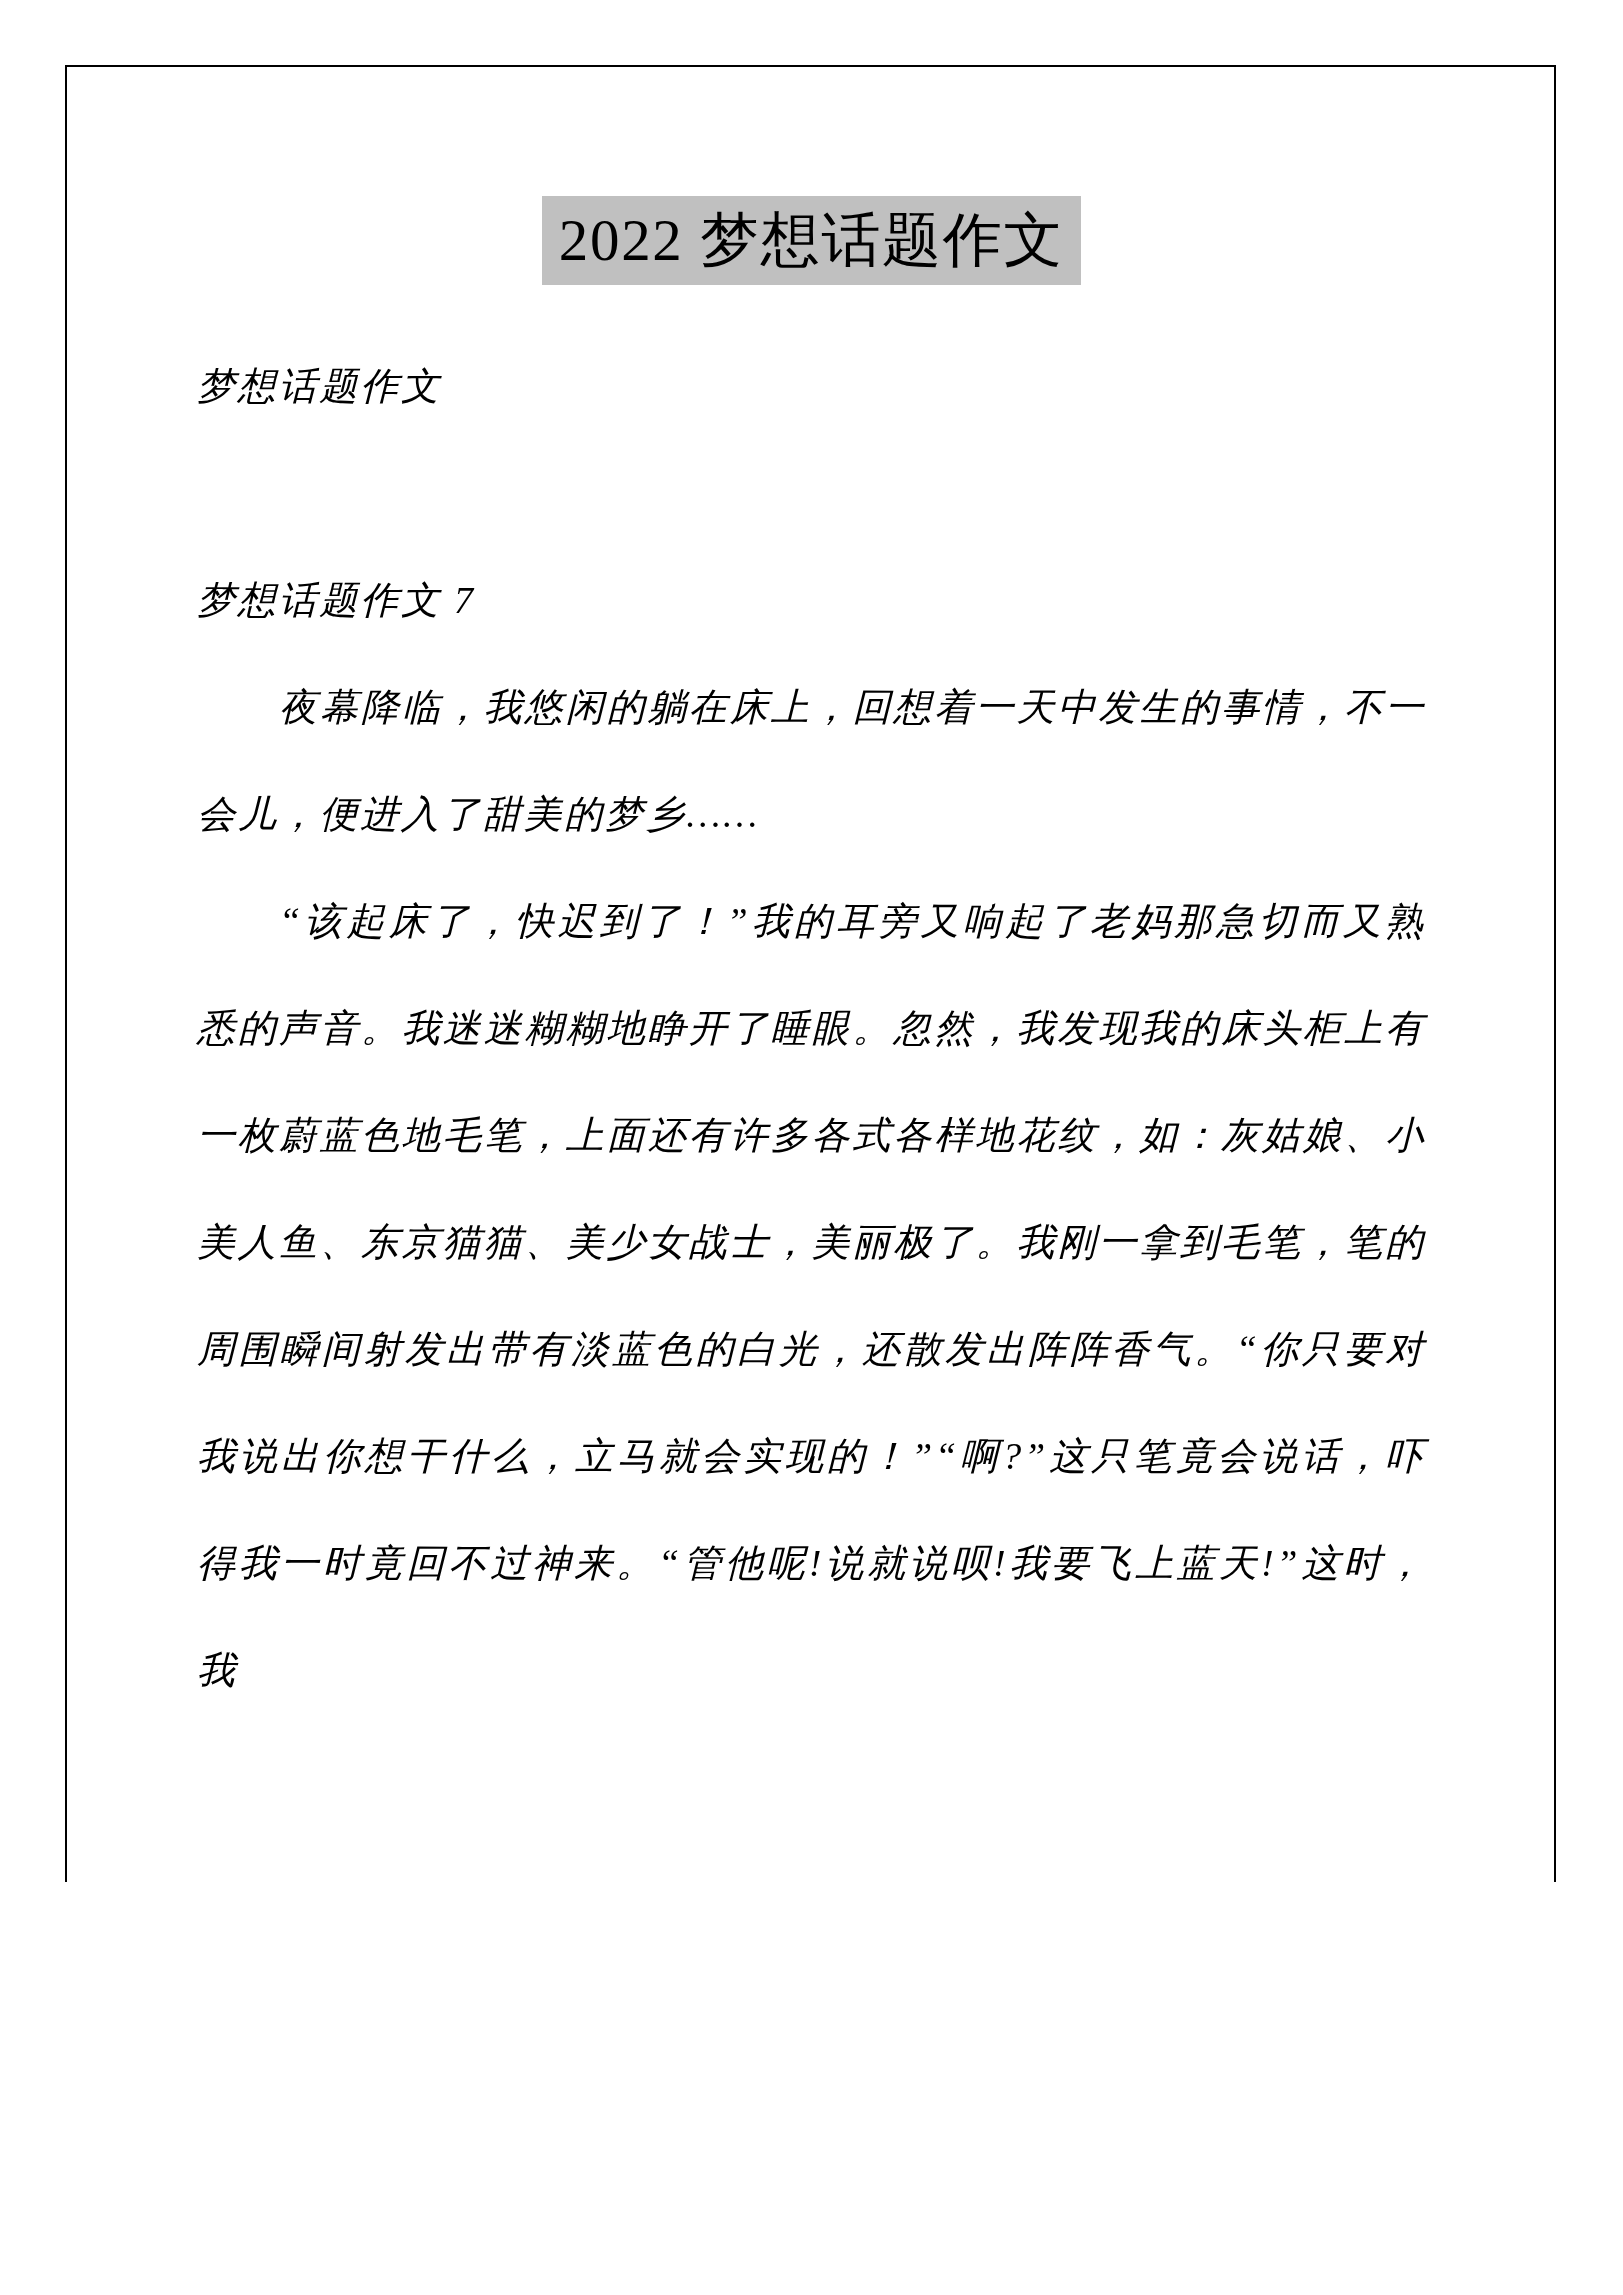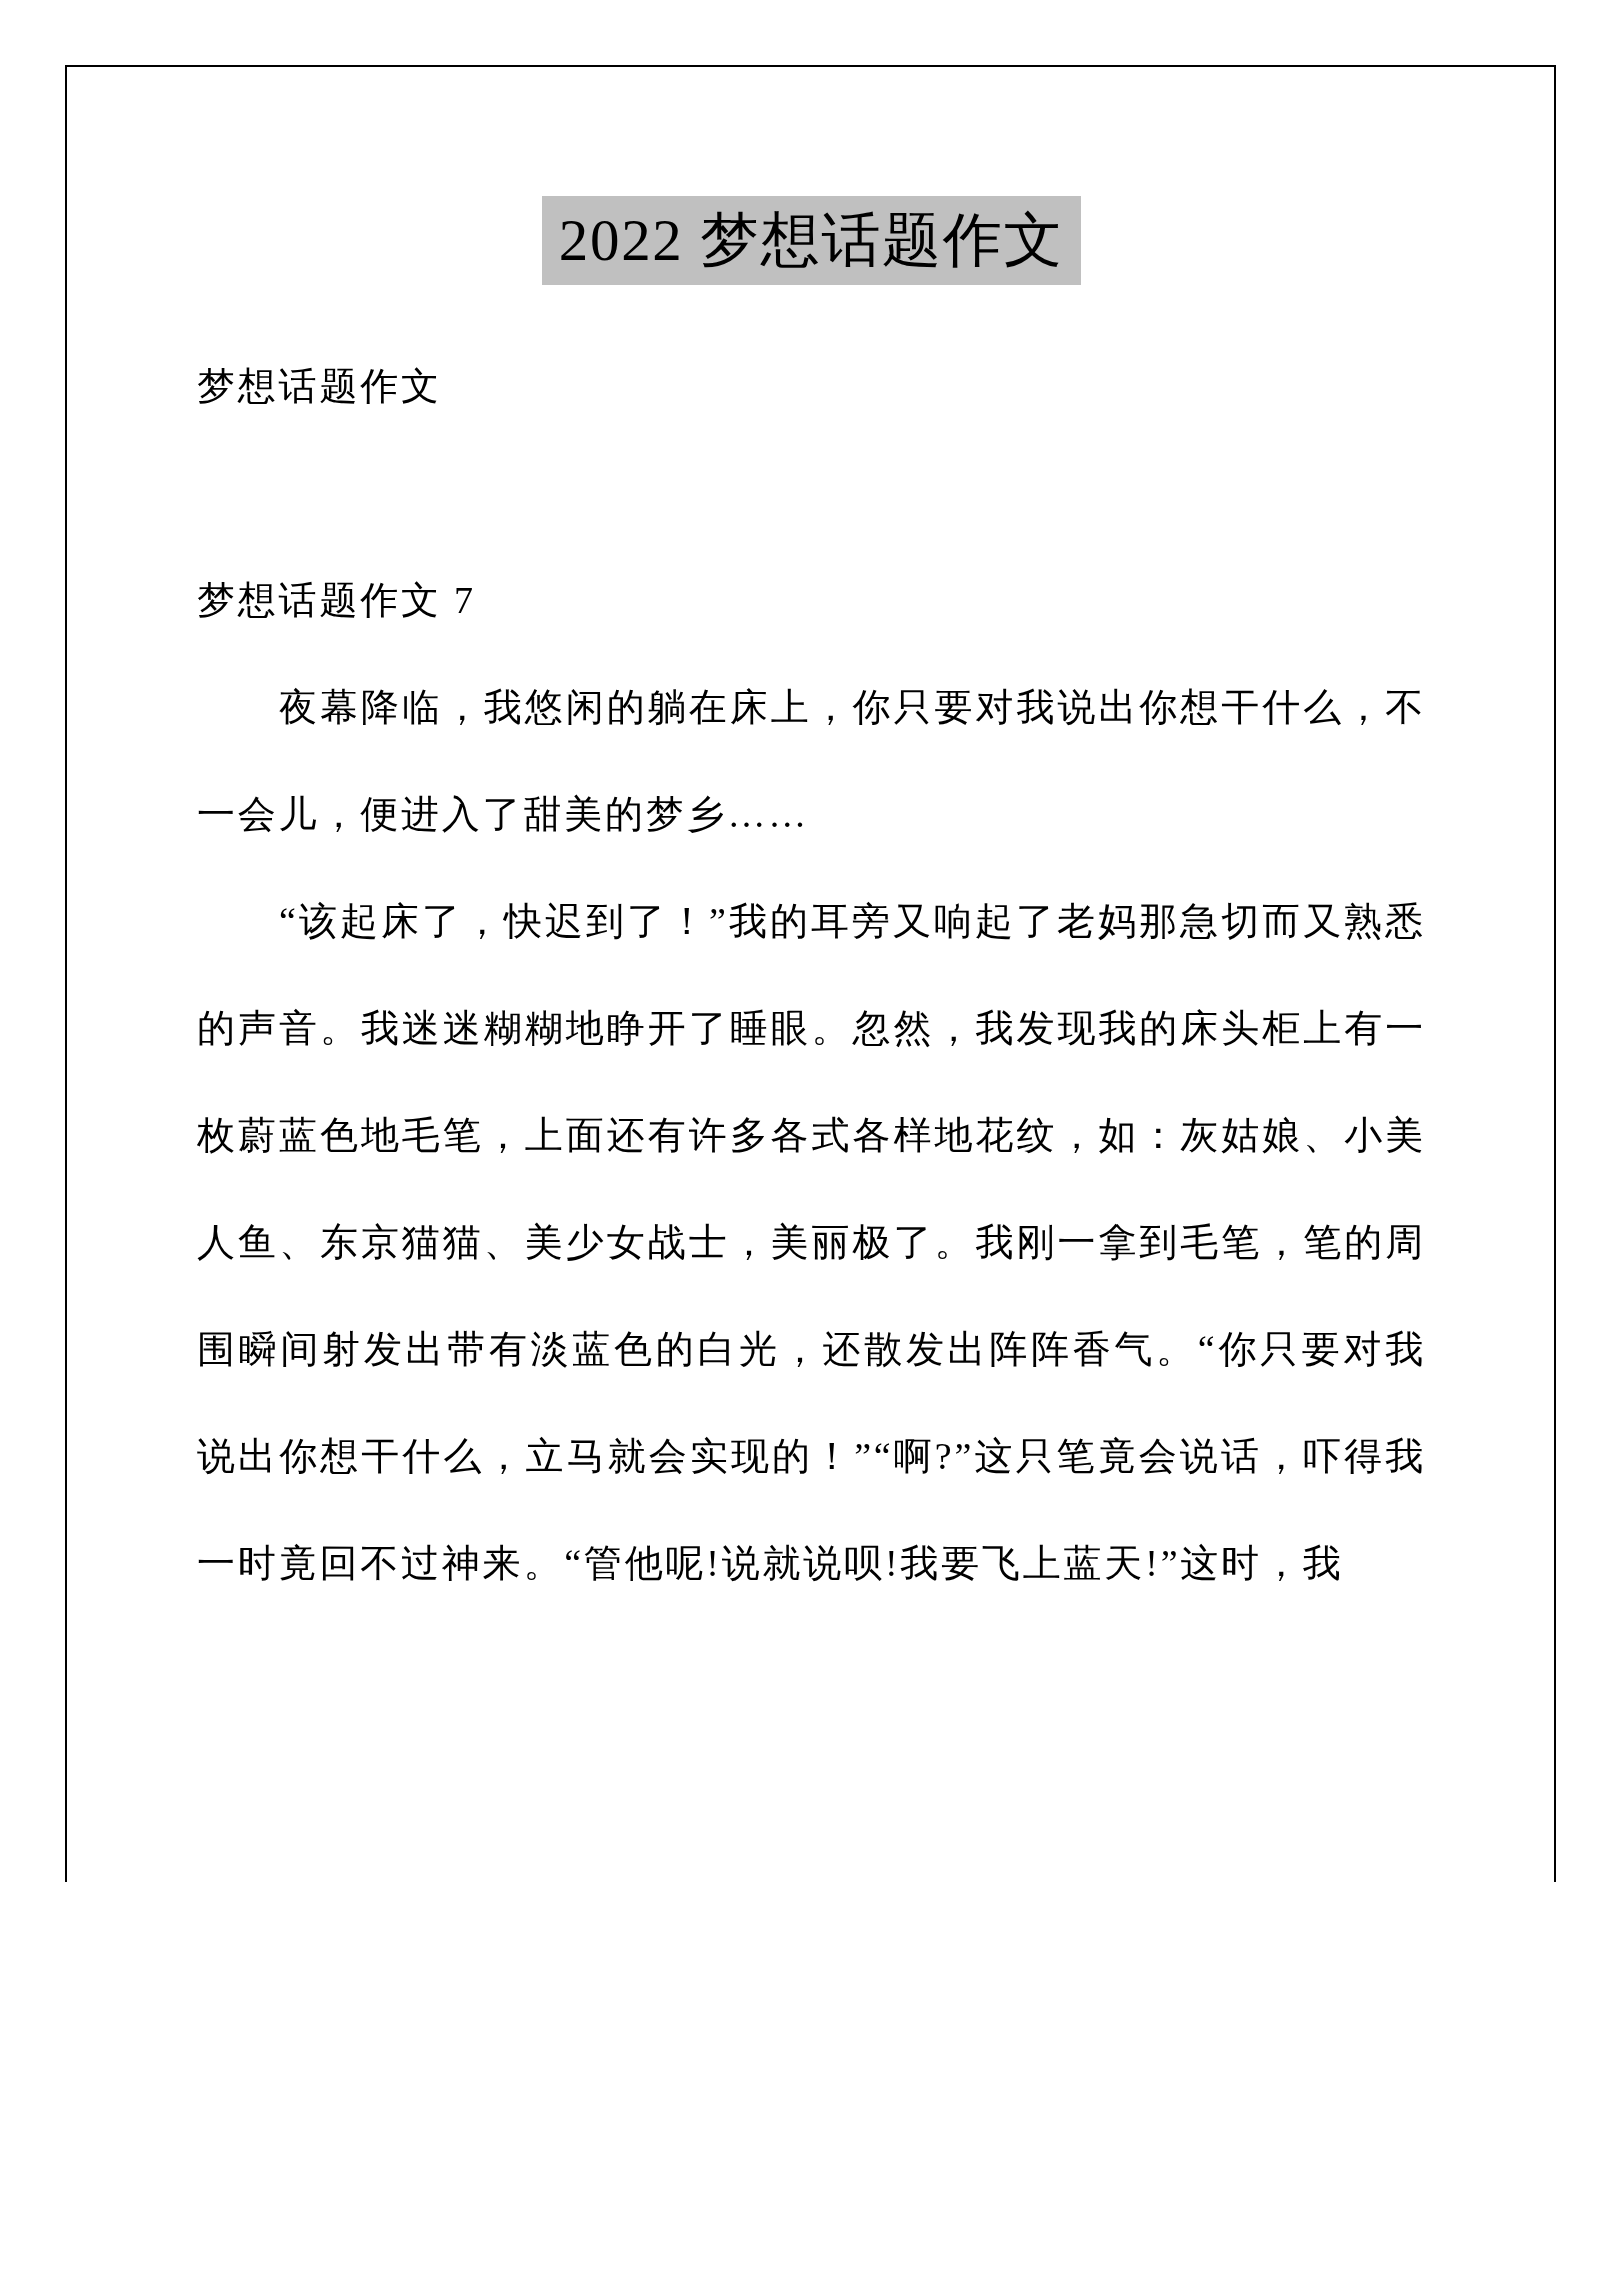--- a/index.html
+++ b/index.html
@@ -57,6 +57,7 @@
     text-align: justify;
     text-justify: inter-character;
     word-break: break-all;
+    font-style: italic;
   }
   .doc-body p.indent {
     text-indent: 82px;

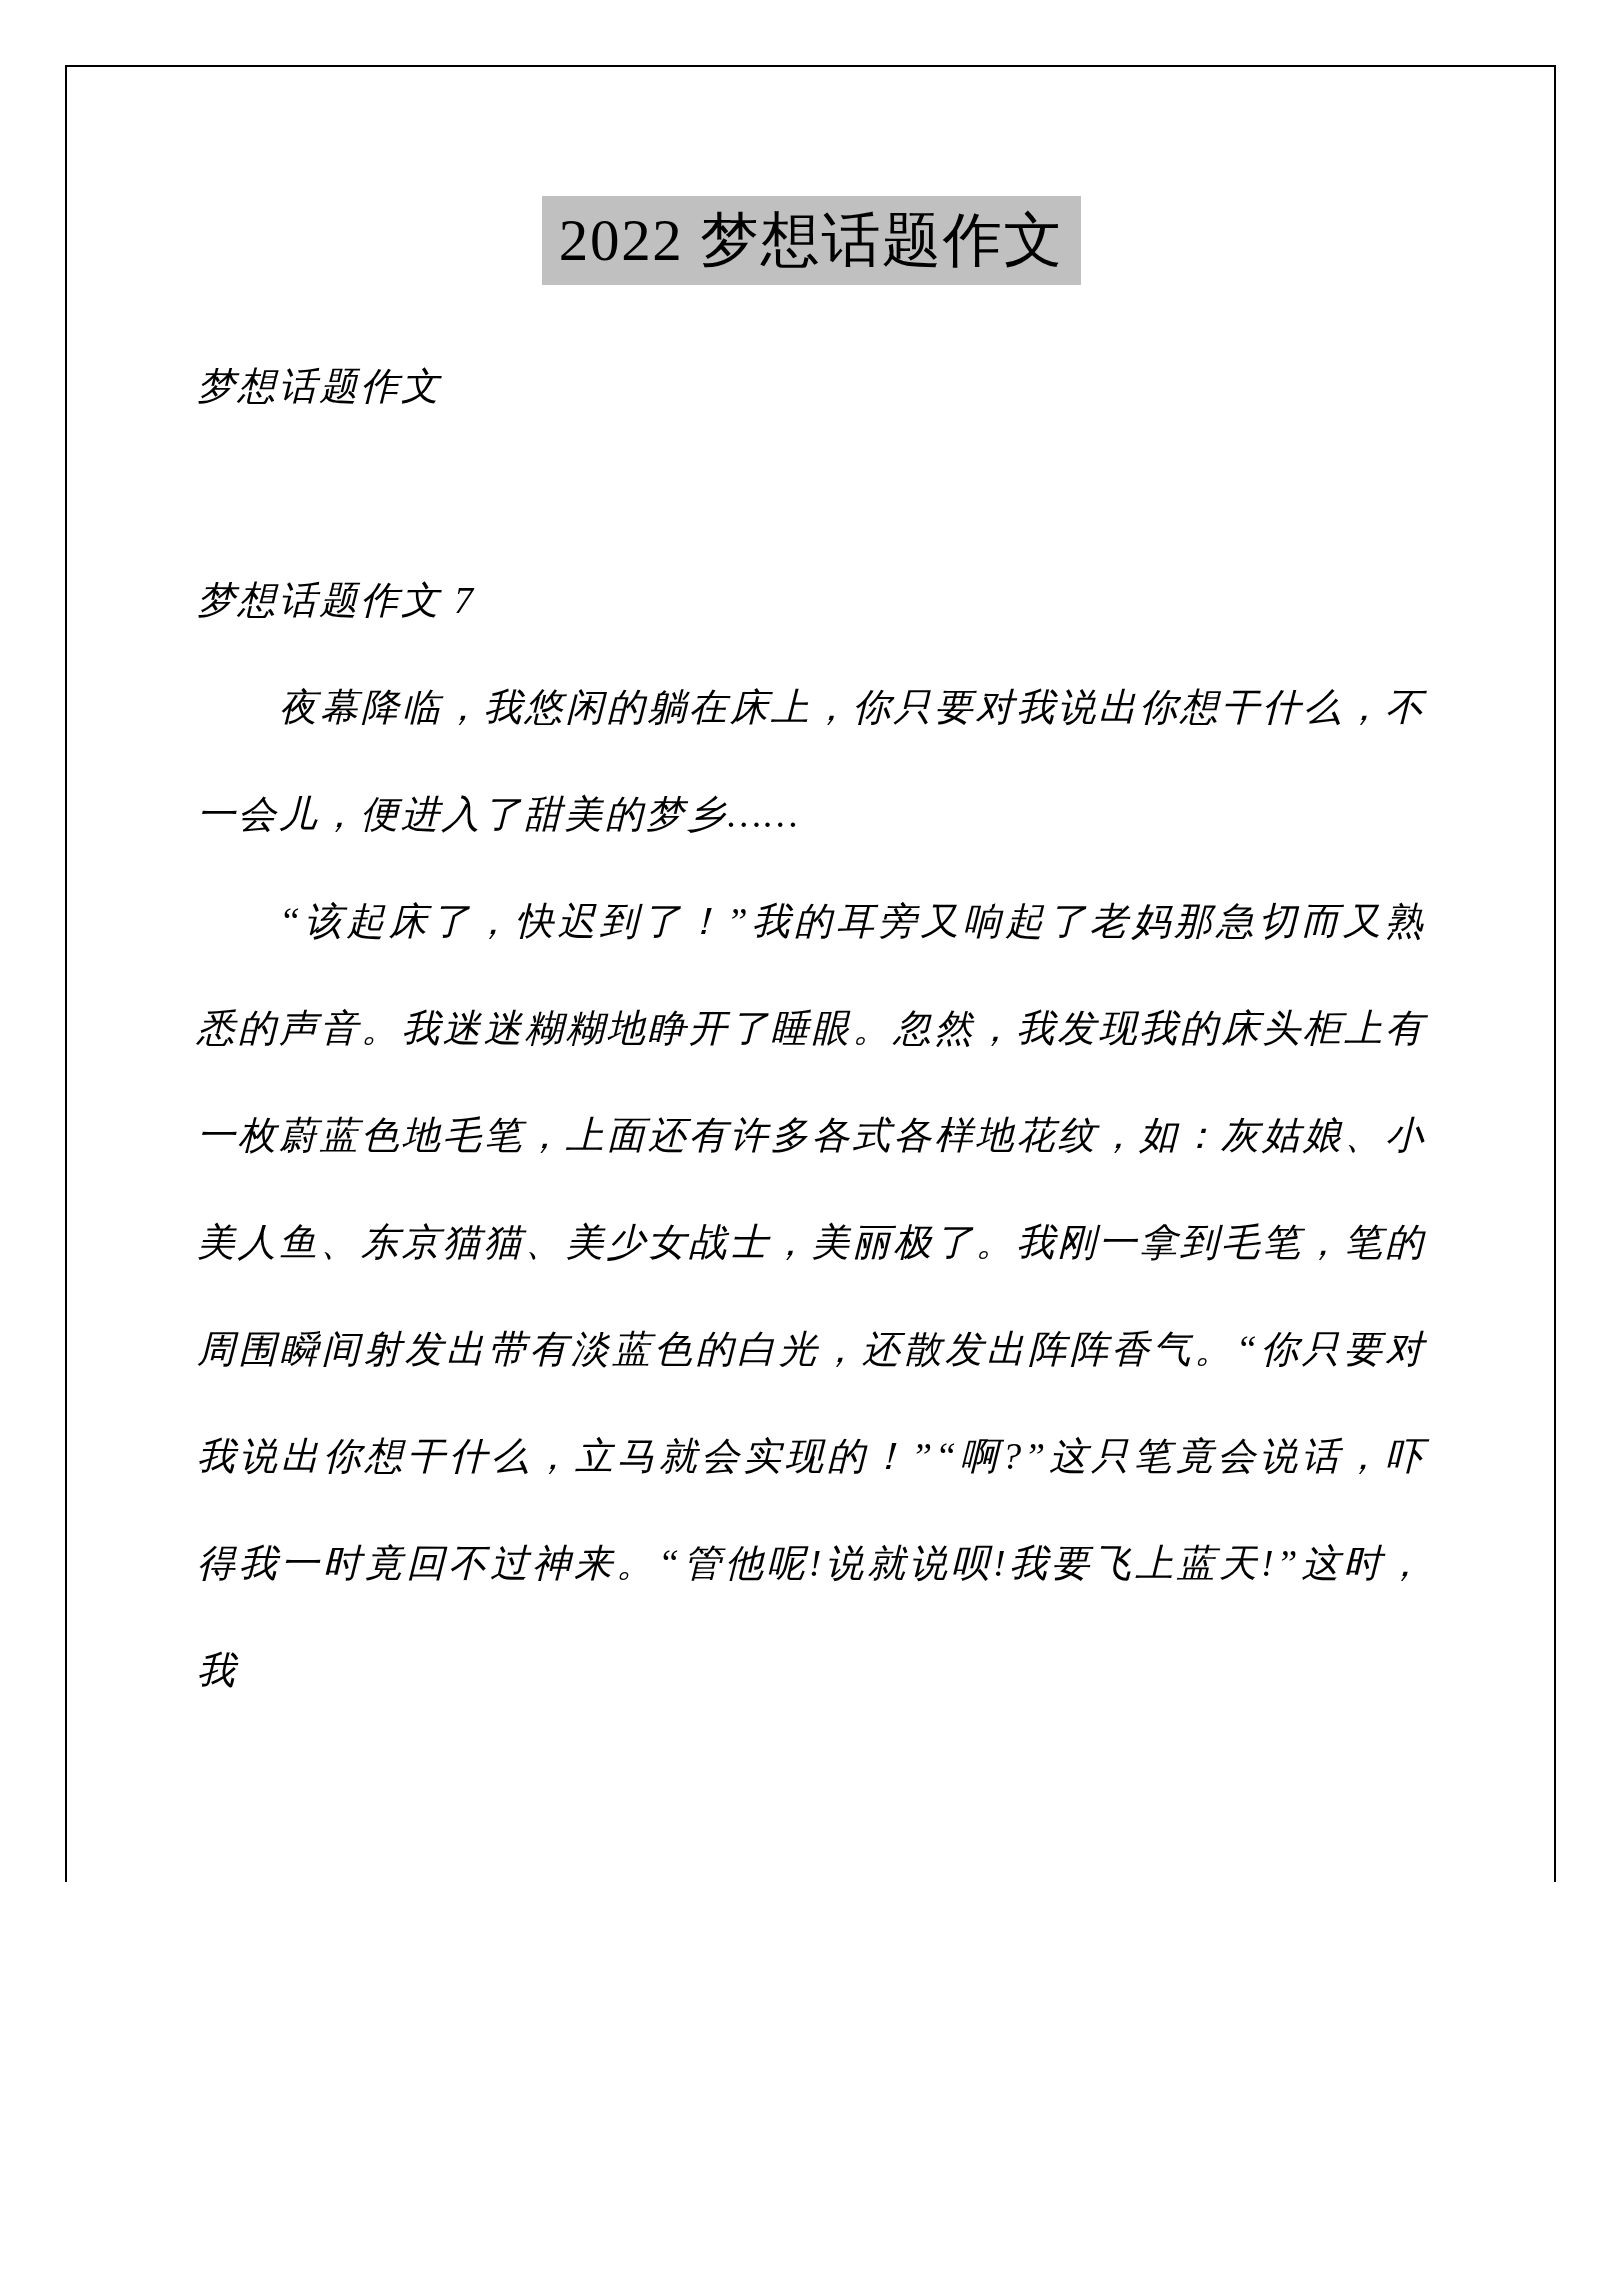--- a/index.html
+++ b/index.html
@@ -88,7 +88,7 @@
     <p>梦想话题作文</p>
     <p></p>
     <p>梦想话题作文 7</p>
-    <p class="indent">夜幕降临，我悠闲的躺在床上，你只要对我说出你想干什么，不一会儿，便进入了甜美的梦乡……</p>
+    <p class="indent">夜幕降临，我悠闲的躺在床上，回想着一天中发生的事情，不一会儿，便进入了甜美的梦乡……</p>
     <p class="indent">“该起床了，快迟到了！”我的耳旁又响起了老妈那急切而又熟悉的声音。我迷迷糊糊地睁开了睡眼。忽然，我发现我的床头柜上有一枚蔚蓝色地毛笔，上面还有许多各式各样地花纹，如：灰姑娘、小美人鱼、东京猫猫、美少女战士，美丽极了。我刚一拿到毛笔，笔的周围瞬间射发出带有淡蓝色的白光，还散发出阵阵香气。“你只要对我说出你想干什么，立马就会实现的！”“啊?”这只笔竟会说话，吓得我一时竟回不过神来。“管他呢!说就说呗!我要飞上蓝天!”这时，我</p>
   </div>
 

